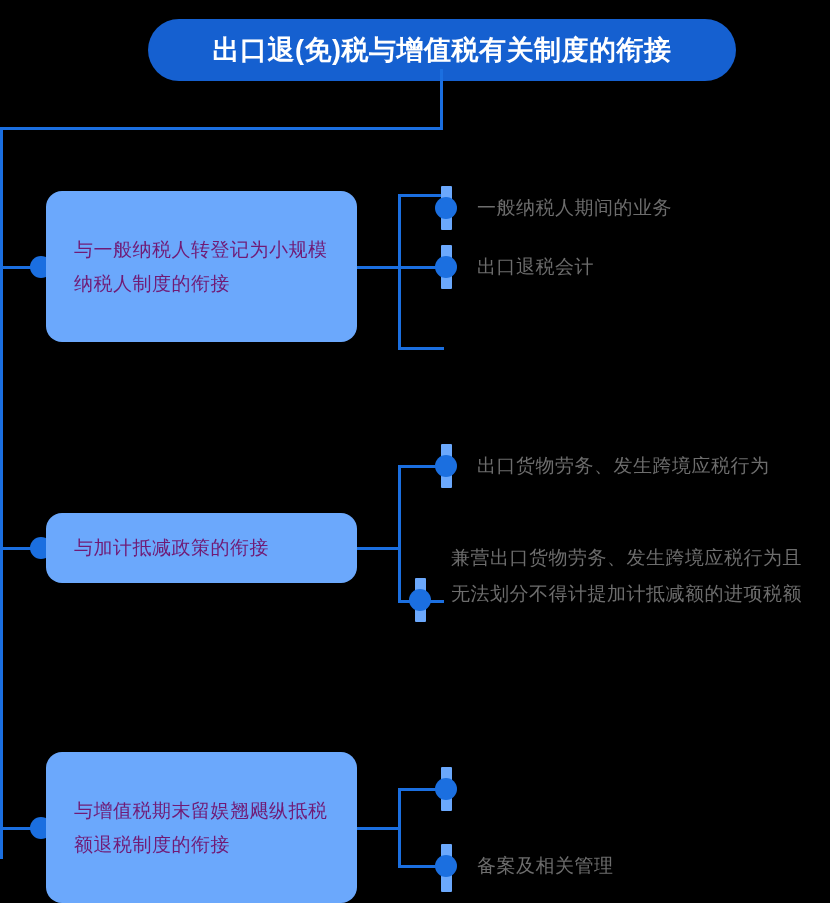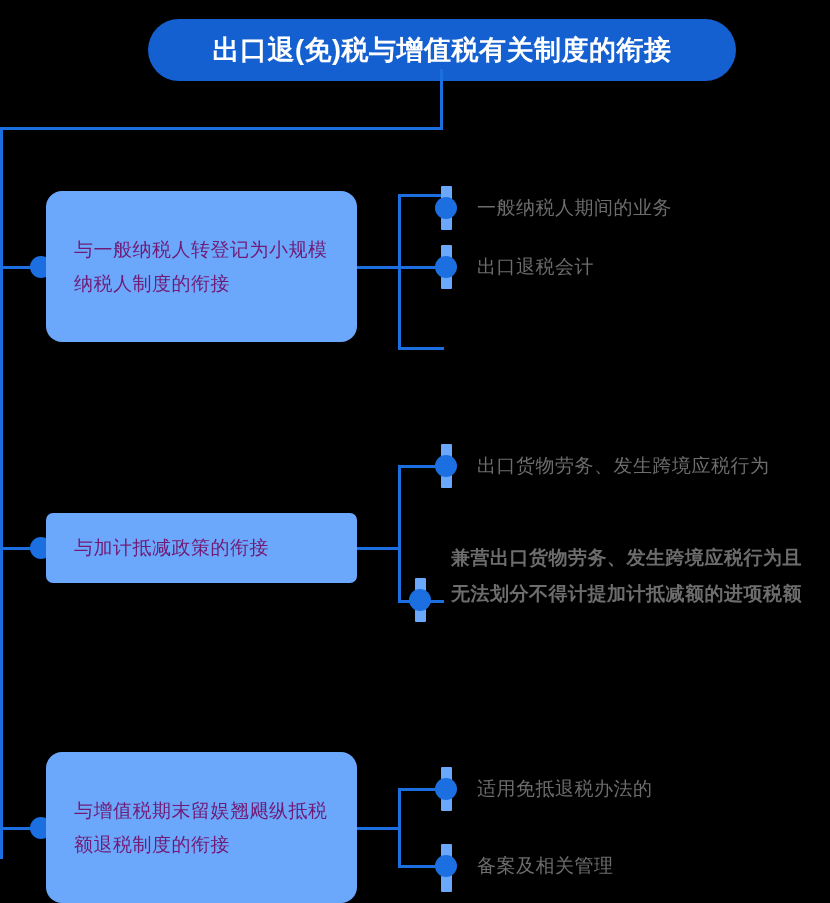--- a/index.html
+++ b/index.html
@@ -192,7 +192,7 @@
   <div class="conn conn-h" style="left:0px; top:547px; width:52px;"></div>
   <div class="node-dot" style="left:30px; top:537px;"></div>
 
-  <div class="branch-node" style="left:46px; top:513px; width:311px; height:70px;border-radius:7px;">
+  <div class="branch-node" style="left:46px; top:513px; width:311px; height:70px;">
     <span class="branch-label">与加计抵减政策的衔接</span>
   </div>
 

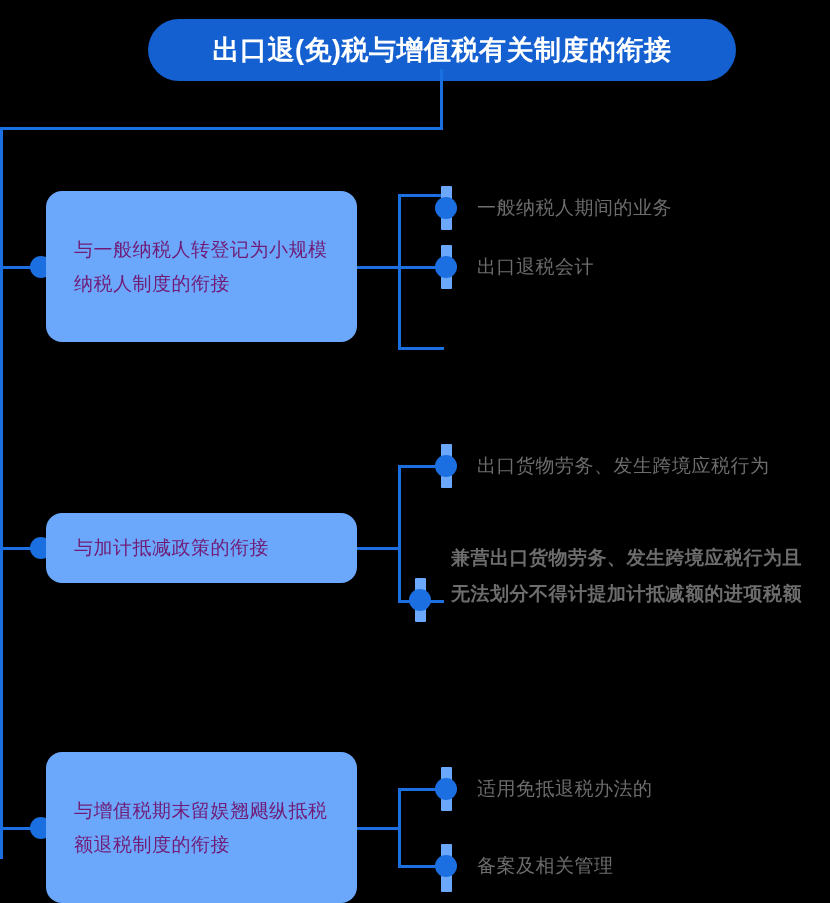--- a/index.html
+++ b/index.html
@@ -207,7 +207,7 @@
     <div class="leaf-label" style="top:4px;">出口货物劳务、发生跨境应税行为</div>
   </div>
 
-  <div class="leaf" style="left:415px; top:578px; width:390px; height:44px;font-weight:bold;">
+  <div class="leaf" style="left:415px; top:578px; width:390px; height:44px;">
     <div class="leaf-bar" style="top:0px; height:44px;"></div>
     <div class="leaf-dot" style="top:11px;"></div>
     <div class="leaf-label" style="top:-38px; width:352px; white-space:normal;">兼营出口货物劳务、发生跨境应税行为且无法划分不得计提加计抵减额的进项税额</div>

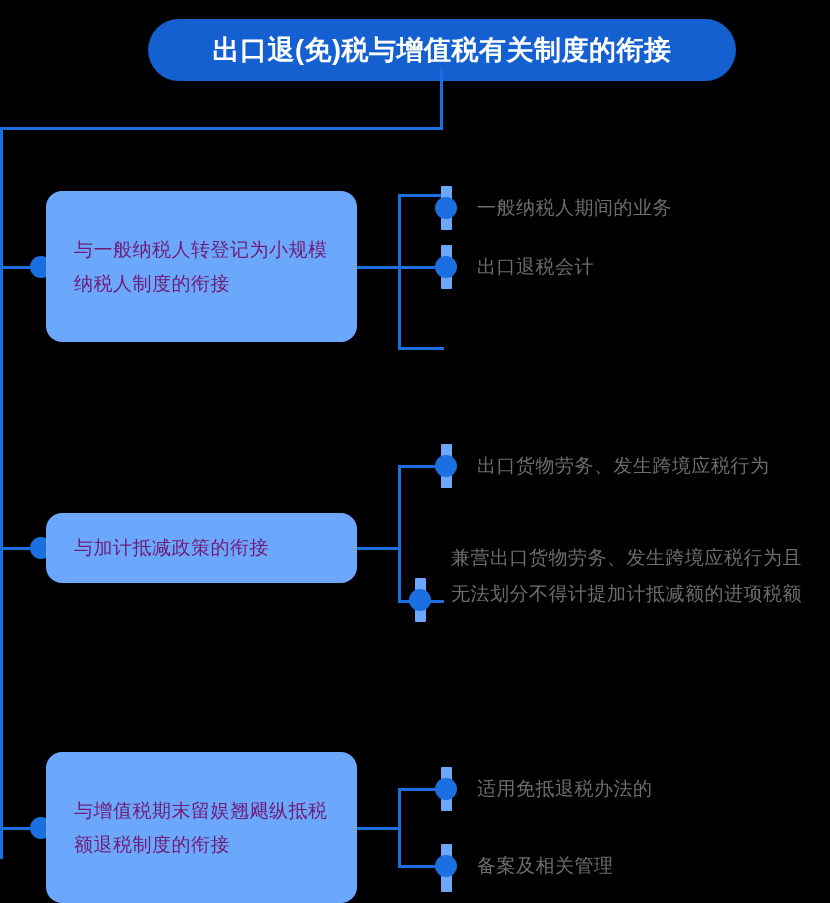--- a/index.html
+++ b/index.html
@@ -228,7 +228,6 @@
   <div class="leaf" style="left:441px; top:767px; width:370px; height:44px;">
     <div class="leaf-bar" style="top:0px; height:44px;"></div>
     <div class="leaf-dot" style="top:11px;"></div>
-    <div class="leaf-label" style="top:4px;">适用免抵退税办法的</div>
   </div>
 
   <div class="leaf" style="left:441px; top:844px; width:370px; height:44px;">

